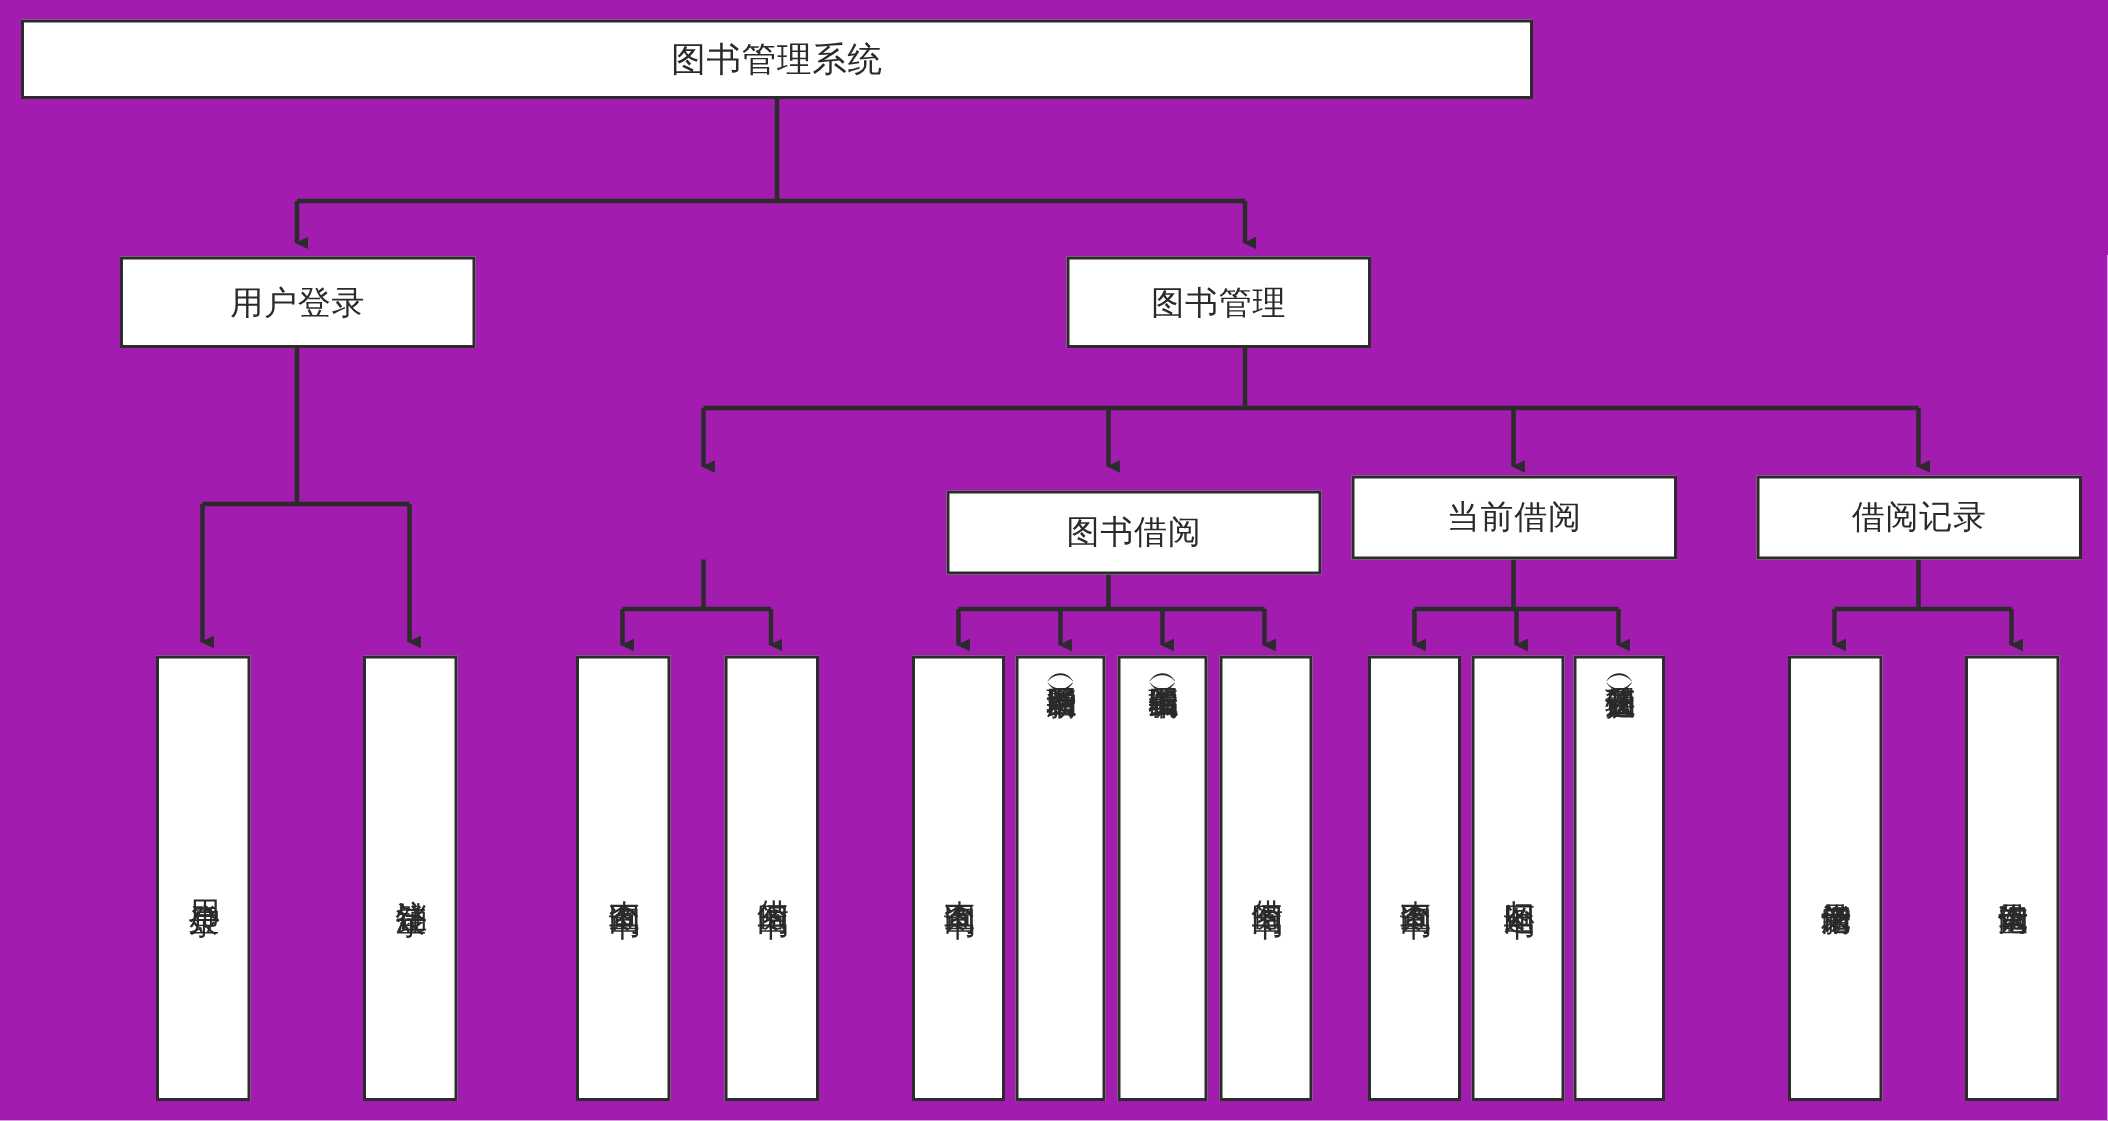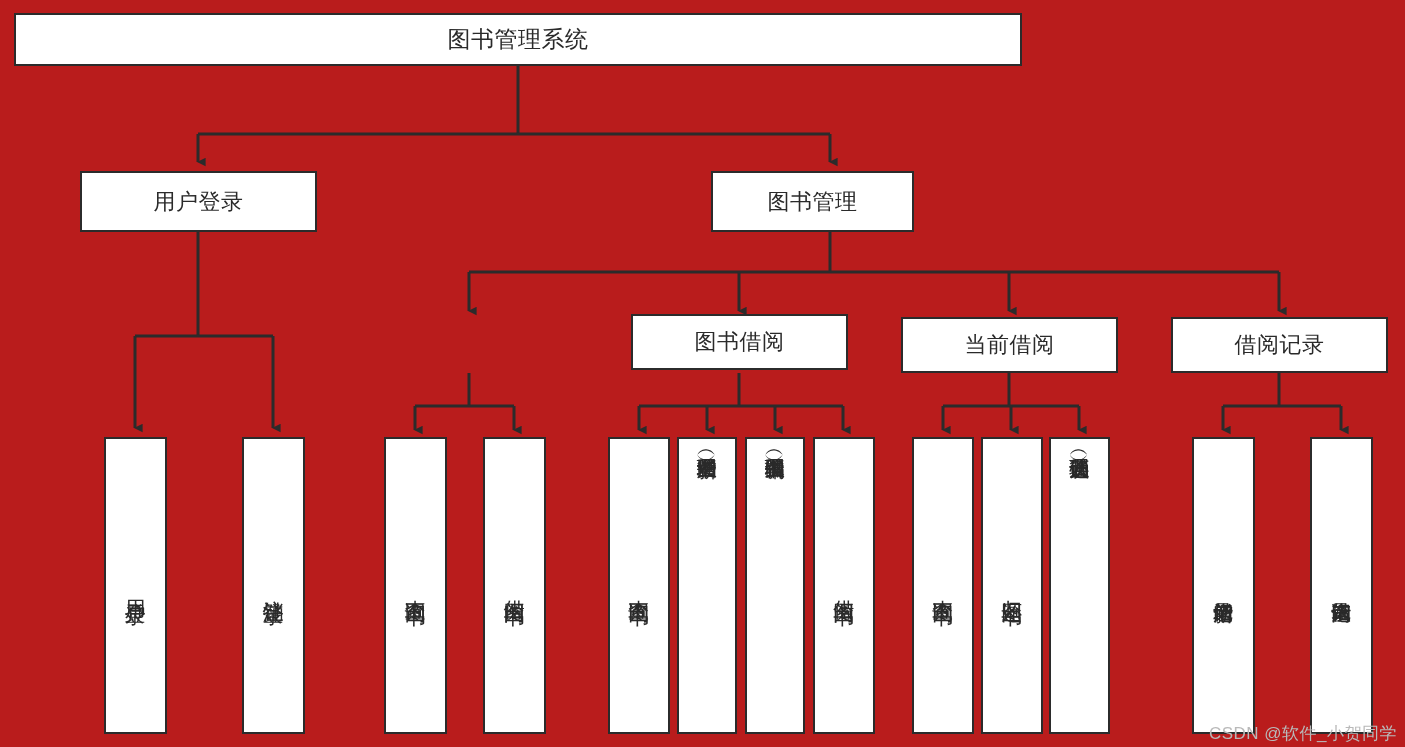--- a/index.html
+++ b/index.html
@@ -15,7 +15,7 @@
     position: relative;
     width: 1405px;
     height: 747px;
-    background: #b91c1c;
+    background: #a21caf;
     overflow: hidden;
   }
   #edges-layer {

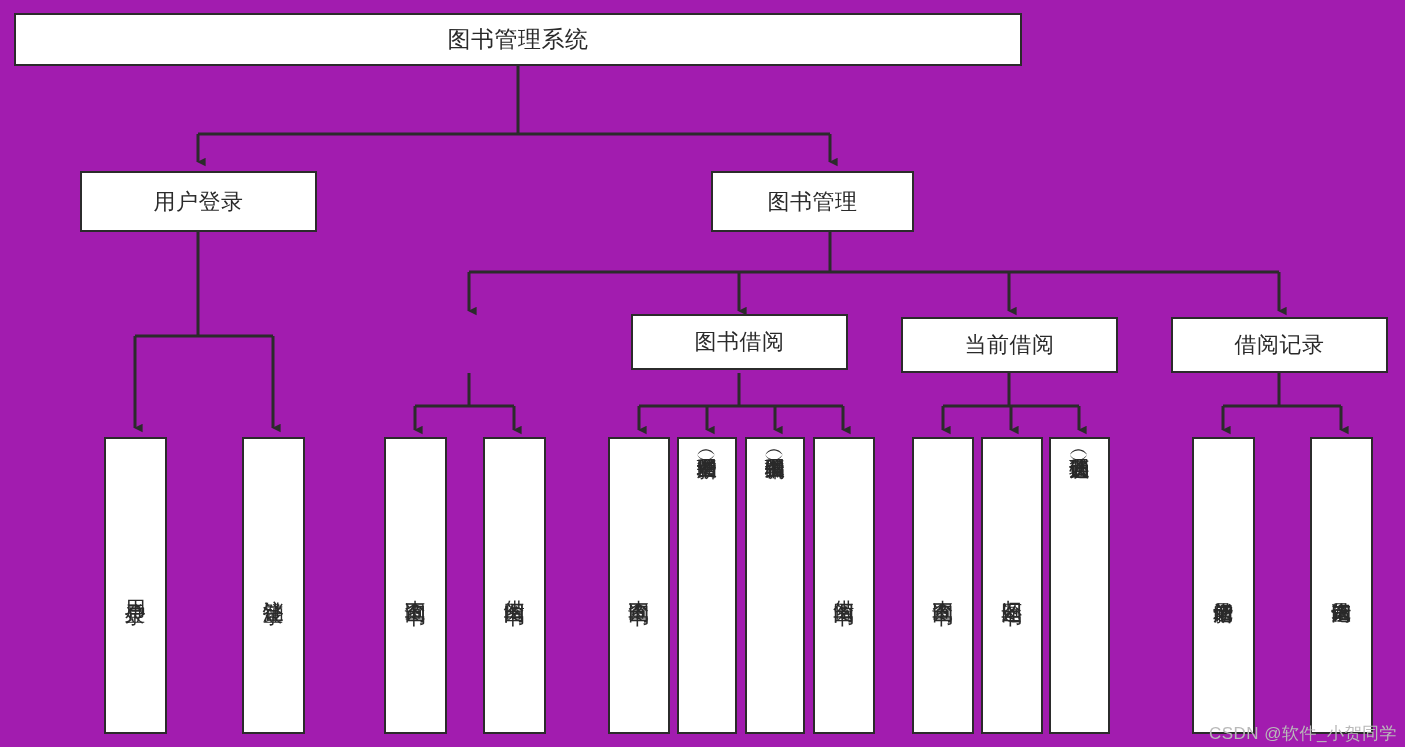--- a/index.html
+++ b/index.html
@@ -153,7 +153,7 @@
     <span class="node-label">图书管理</span>
   </div>
 
-  <div class="node h-node" style="left:631px; top:314px; width:217px; height:56px;">
+  <div class="node h-node" style="left:631px; top:327px; width:250px; height:56px;">
     <span class="node-label">图书借阅</span>
   </div>
   <div class="node h-node" style="left:901px; top:317px; width:217px; height:56px;">

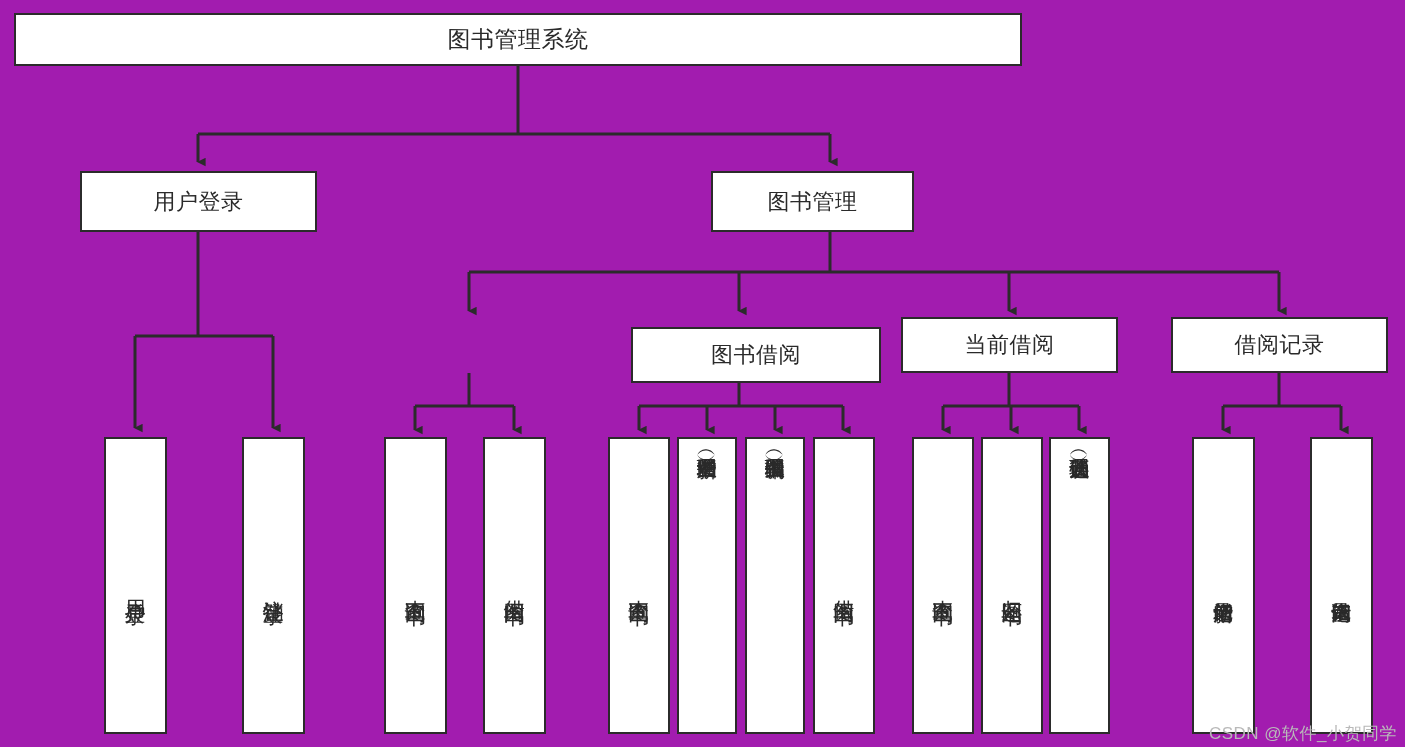--- a/index.html
+++ b/index.html
@@ -207,7 +207,6 @@
     <span class="node-label">查询借阅记录</span>
   </div>
 
-  <div id="watermark">CSDN @软件_小贺同学</div>
 
 </div>
 

